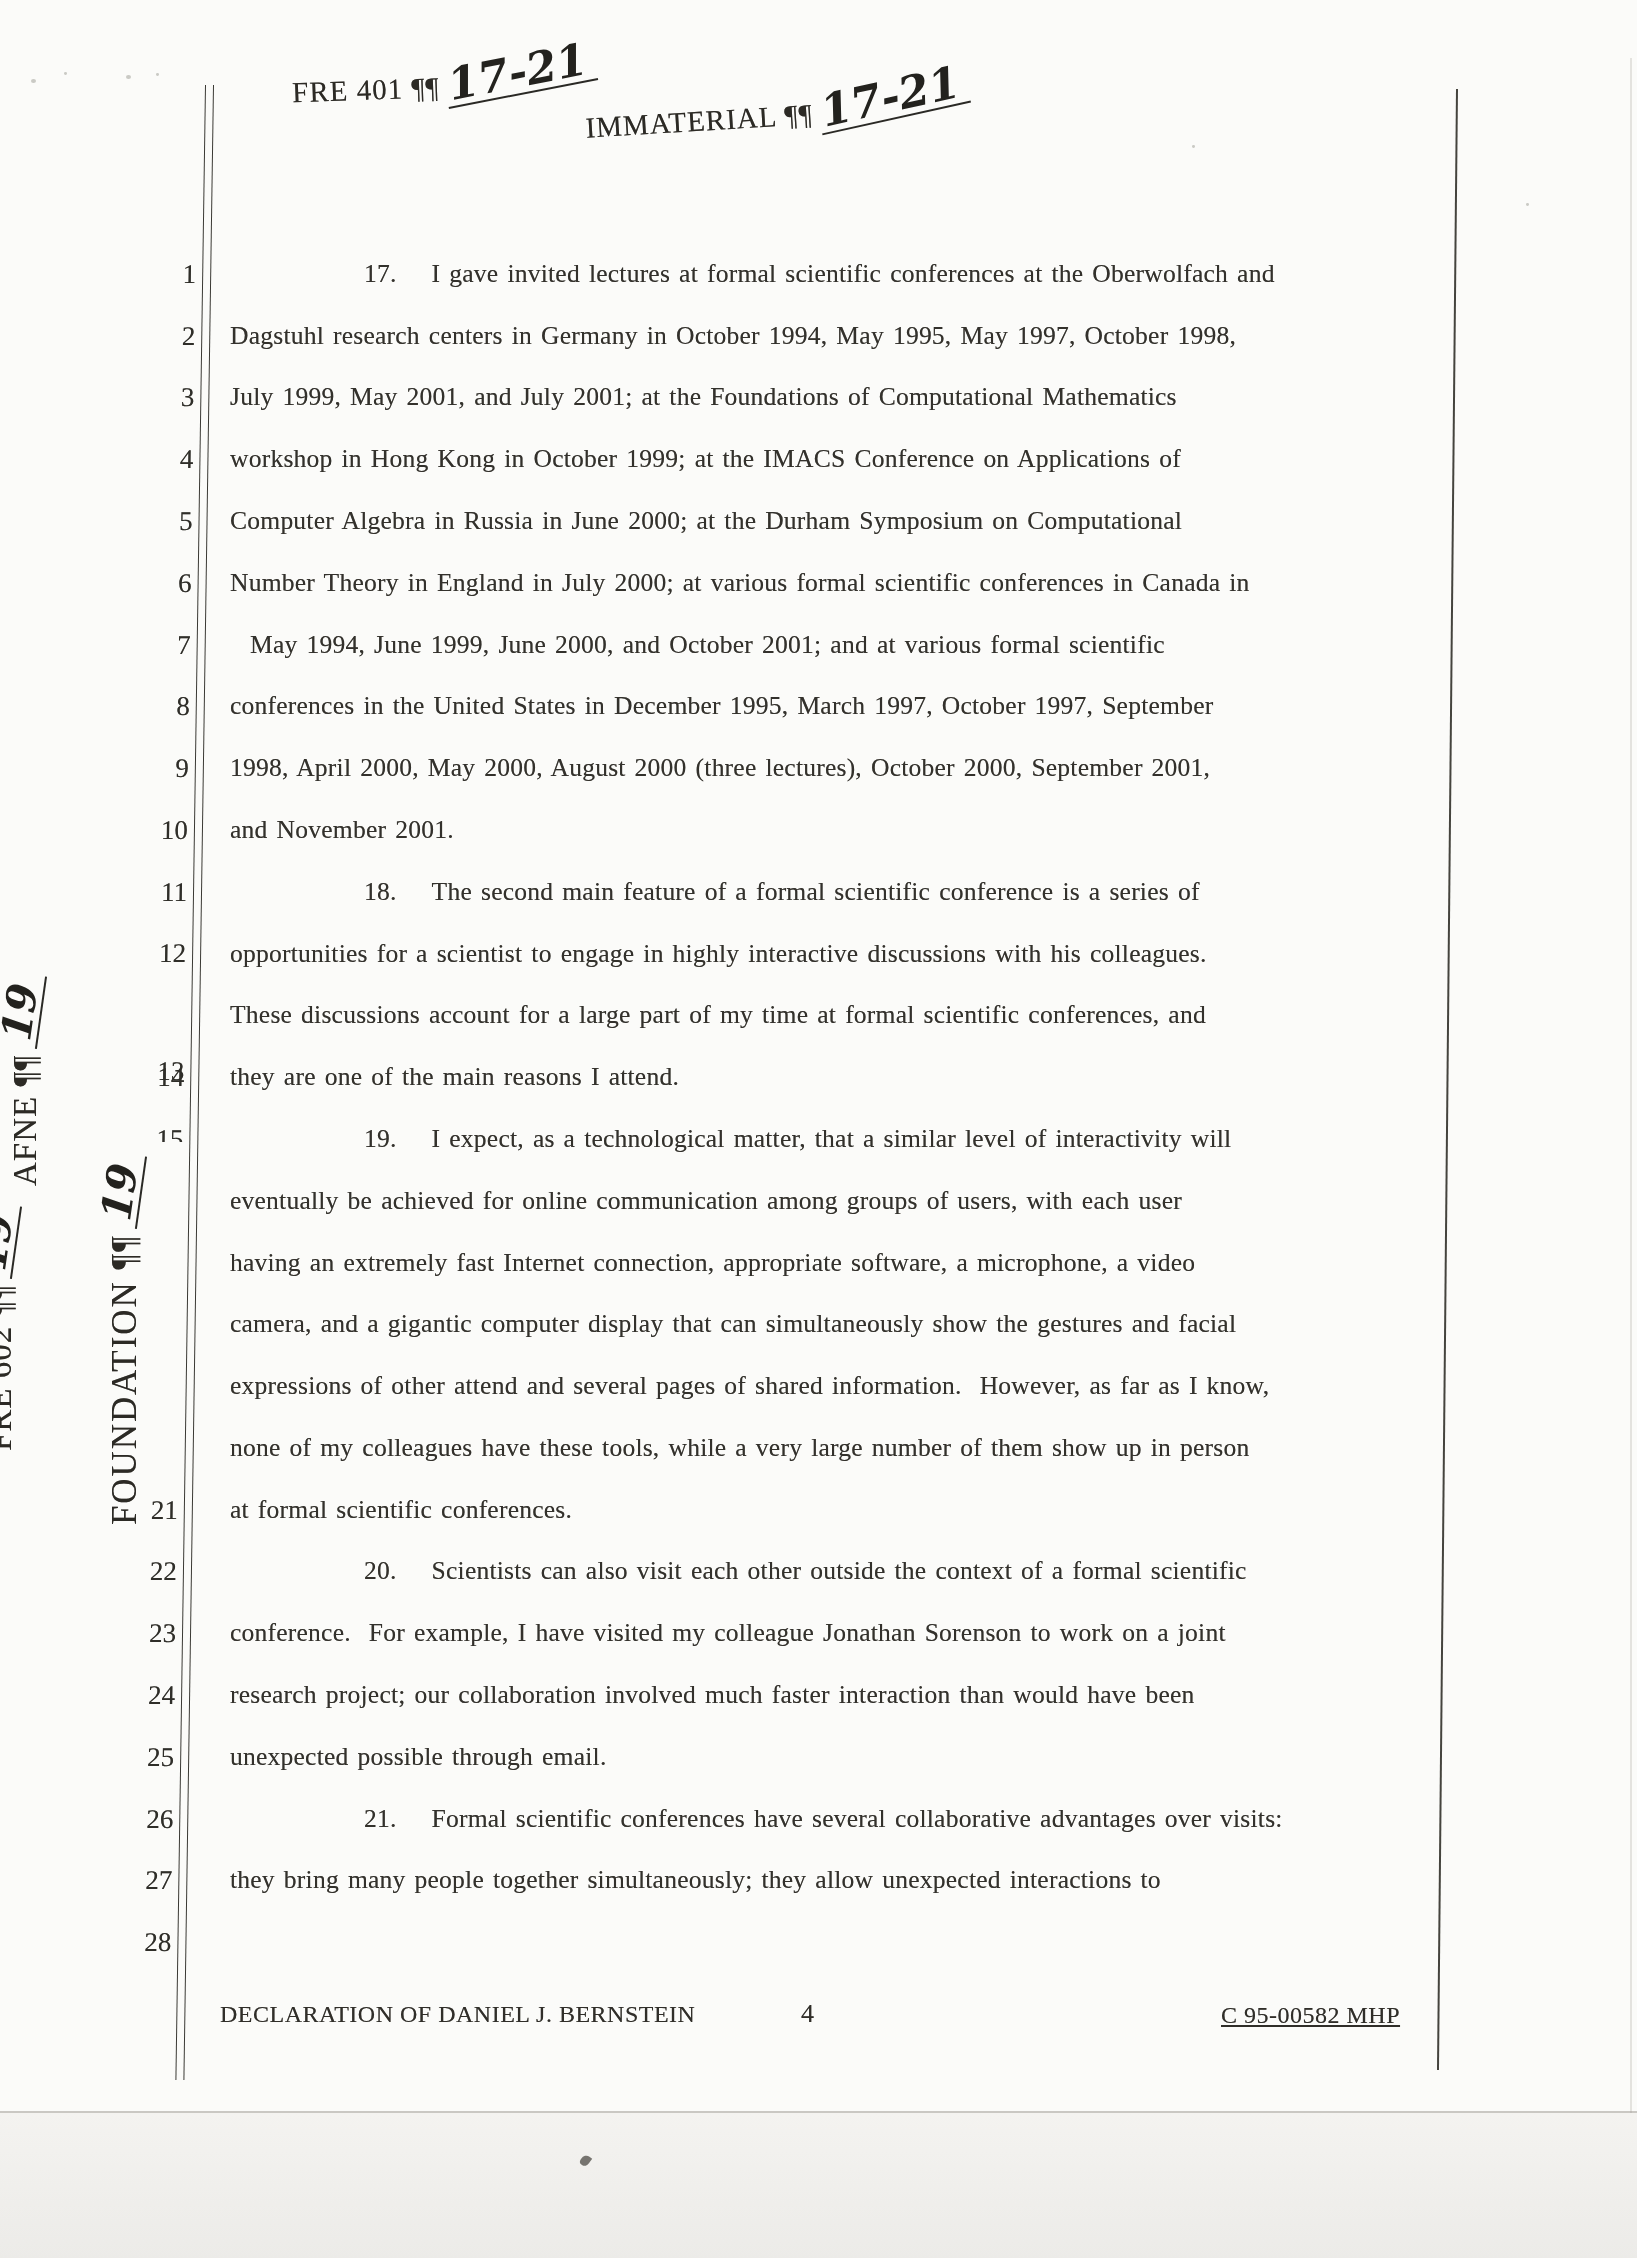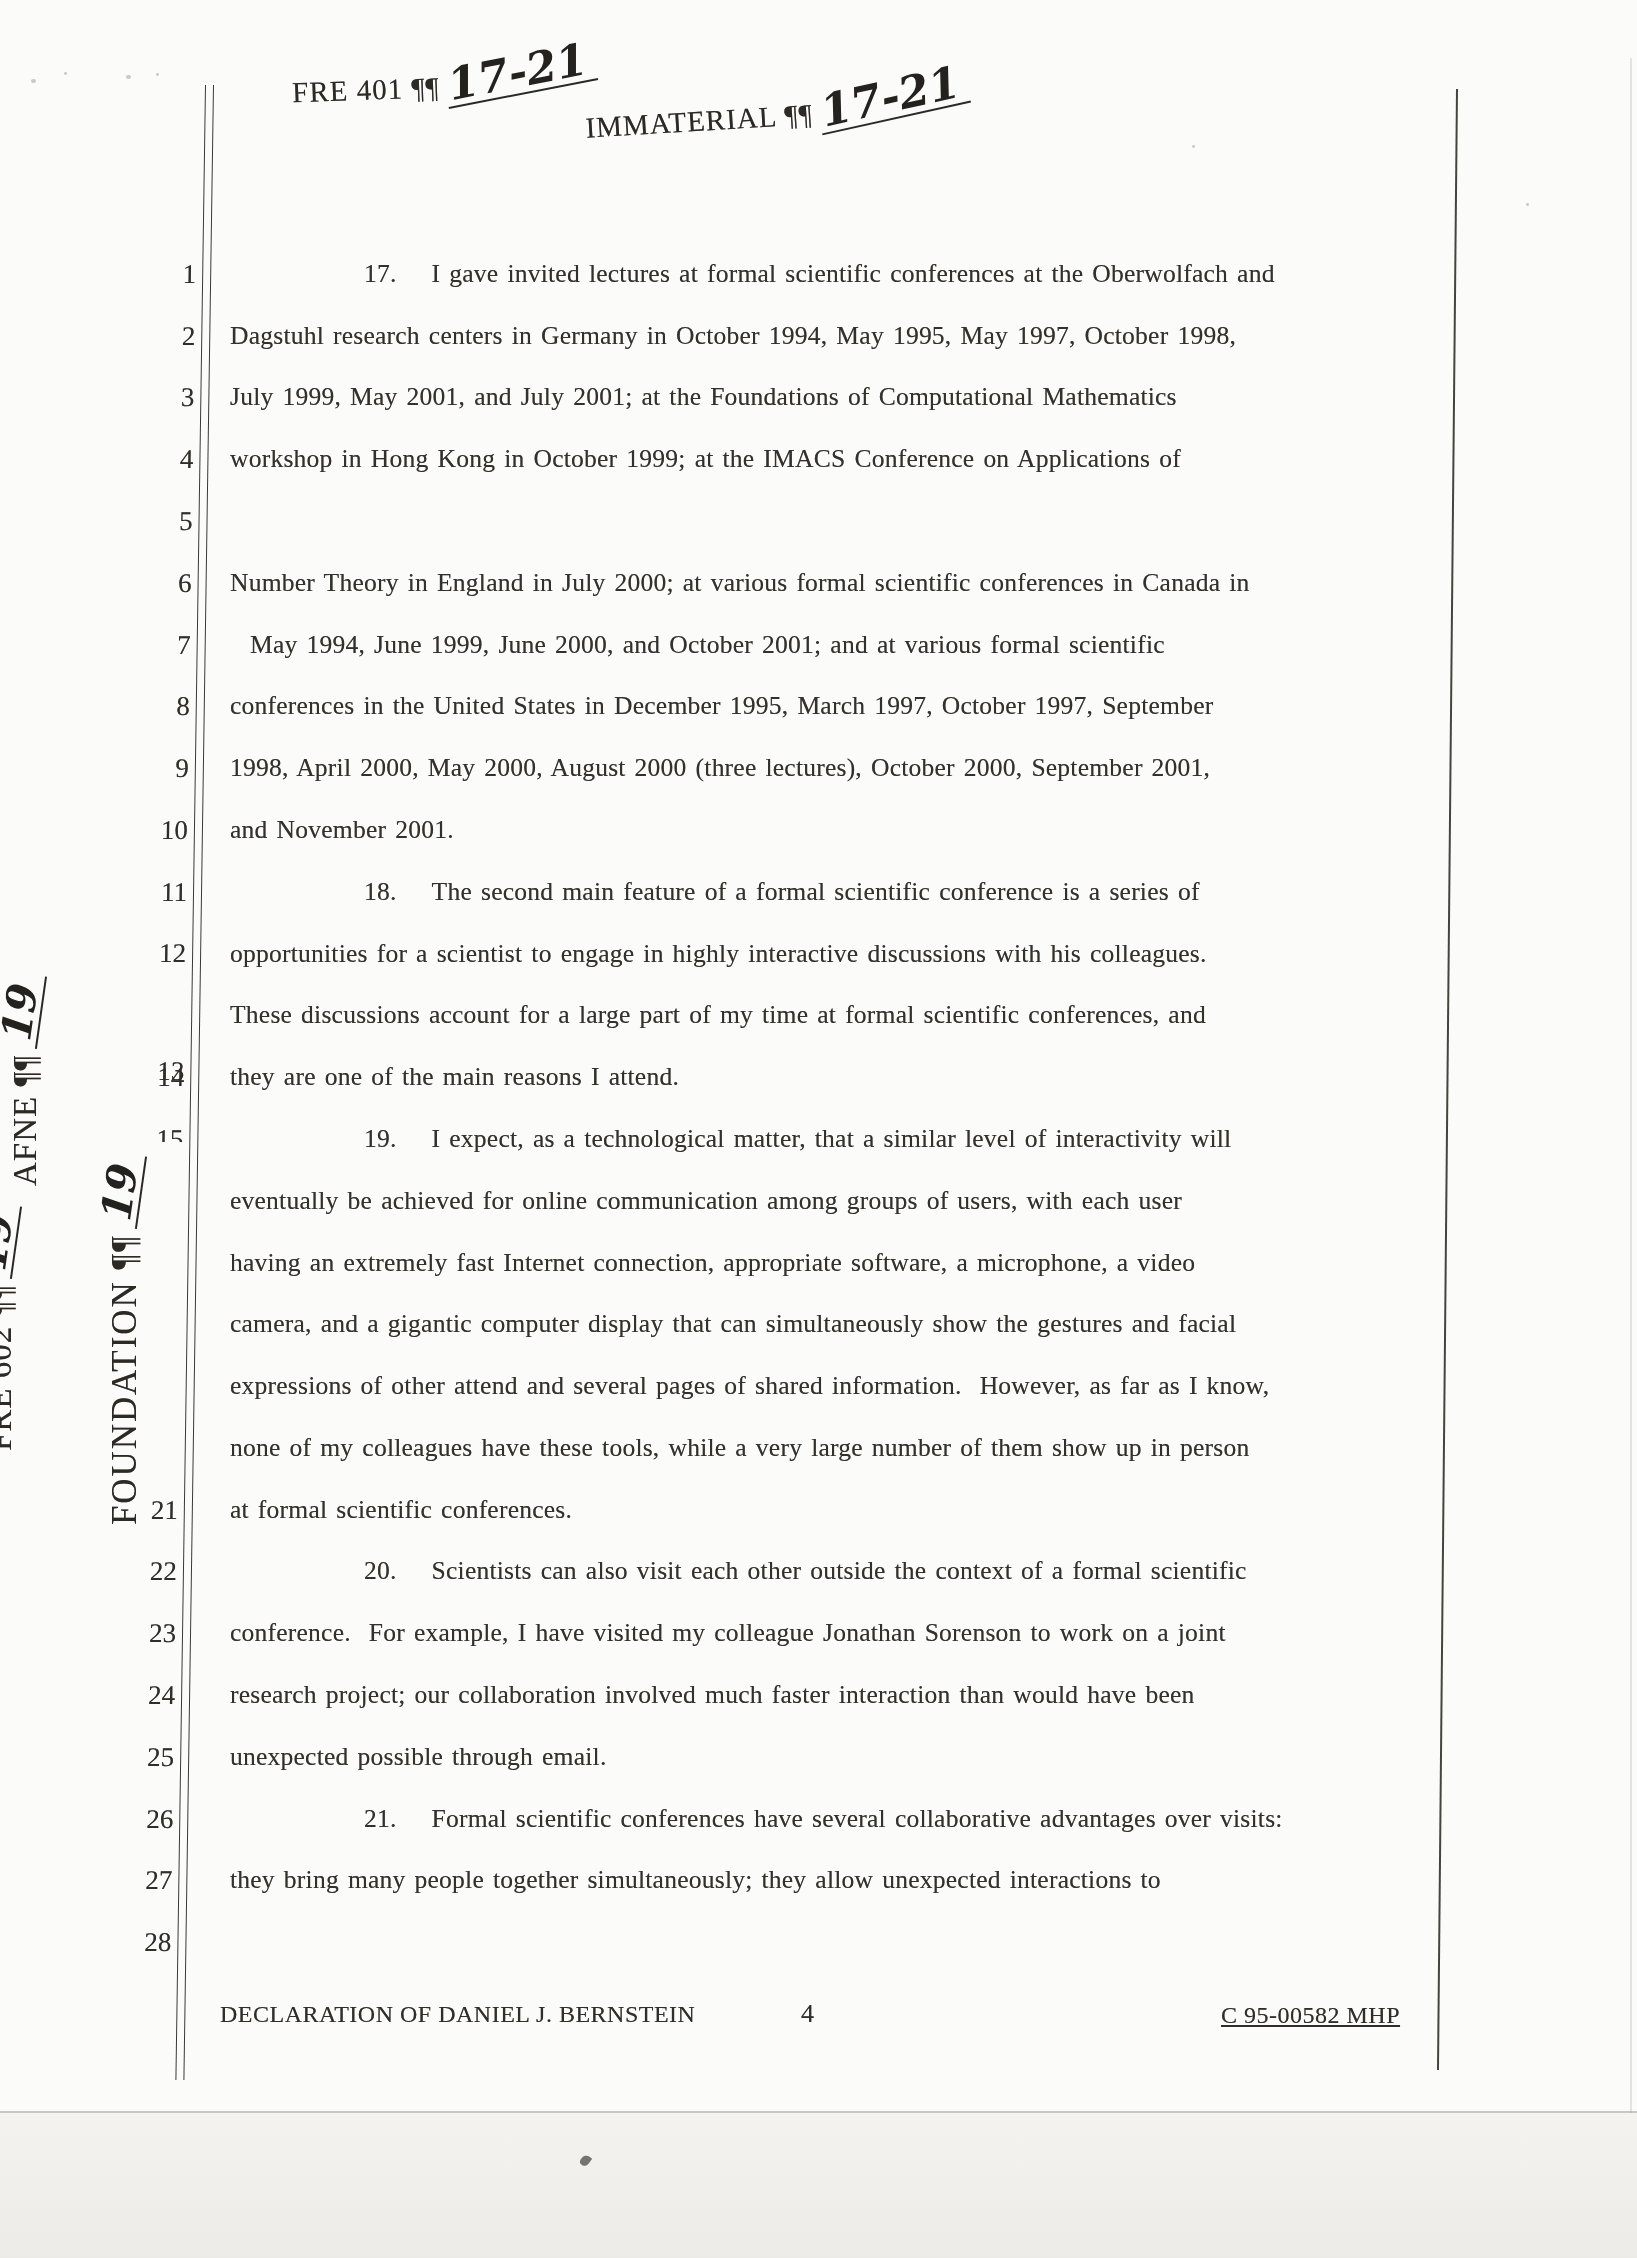--- a/index.html
+++ b/index.html
@@ -156,6 +156,7 @@
       <div class="bodyline" style="top: 319px;"><span>Dagstuhl research centers in Germany in October 1994, May 1995, May 1997, October 1998,</span></div>
       <div class="bodyline" style="top: 380px;"><span>July 1999, May 2001, and July 2001; at the Foundations of Computational Mathematics</span></div>
       <div class="bodyline" style="top: 442px;"><span>workshop in Hong Kong in October 1999; at the IMACS Conference on Applications of</span></div>
+      <div class="bodyline" style="top: 504px;"><span>Computer Algebra in Russia in June 2000; at the Durham Symposium on Computational</span></div>
       <div class="bodyline" style="top: 566px;"><span>Number Theory in England in July 2000; at various formal scientific conferences in Canada in</span></div>
       <div class="bodyline" style="top: 628px; margin-left: 20px;"><span>May 1994, June 1999, June 2000, and October 2001; and at various formal scientific</span></div>
       <div class="bodyline" style="top: 689px;"><span>conferences in the United States in December 1995, March 1997, October 1997, September</span></div>

